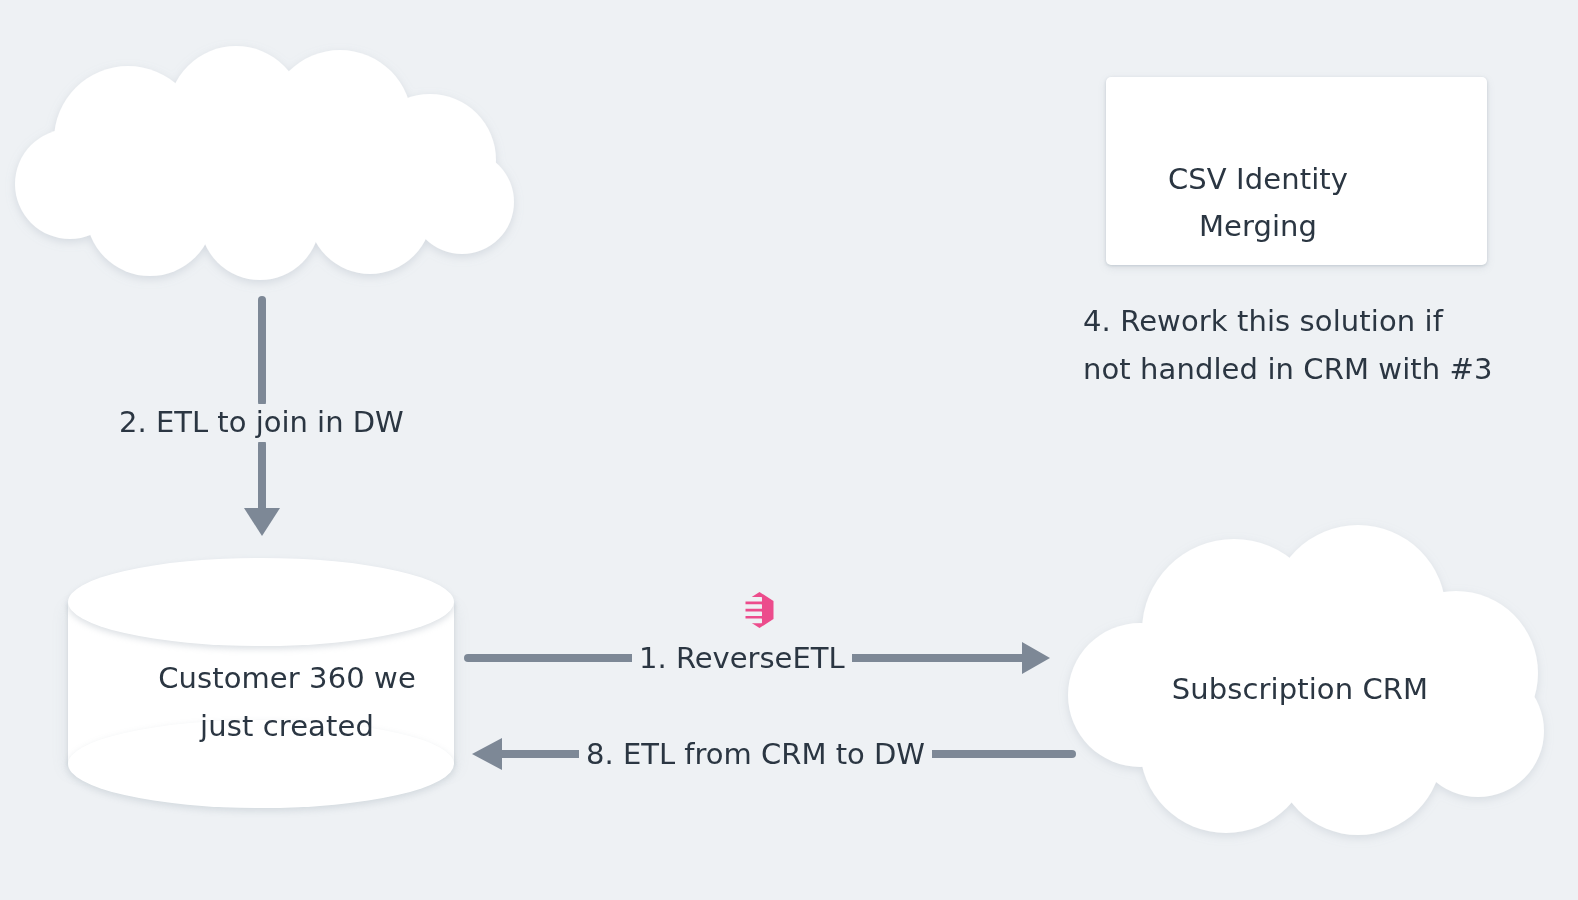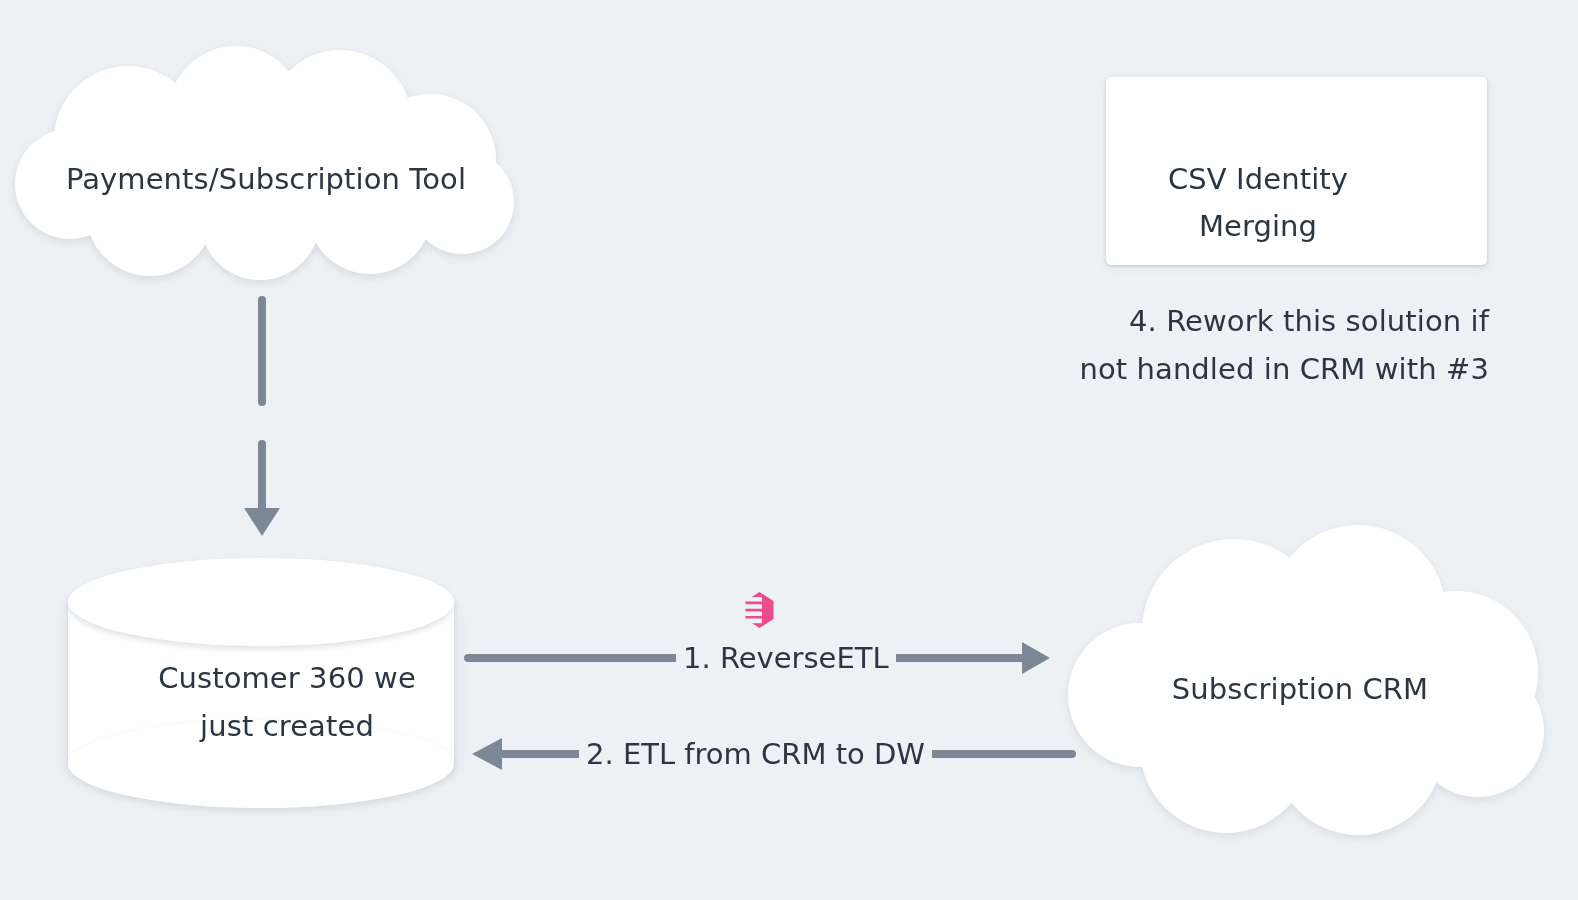--- a/index.html
+++ b/index.html
@@ -138,7 +138,6 @@
       </g>
     </svg>
   </div>
-  <div class="node-label" style="left:10px; top:156px; width:512px;">Payments/Subscription Tool</div>
 
   <div class="box" style="left:1106px; top:77px; width:381px; height:188px;"></div>
   <div class="node-label" style="left:1106px; top:156px; width:304px;">CSV Identity Merging</div>

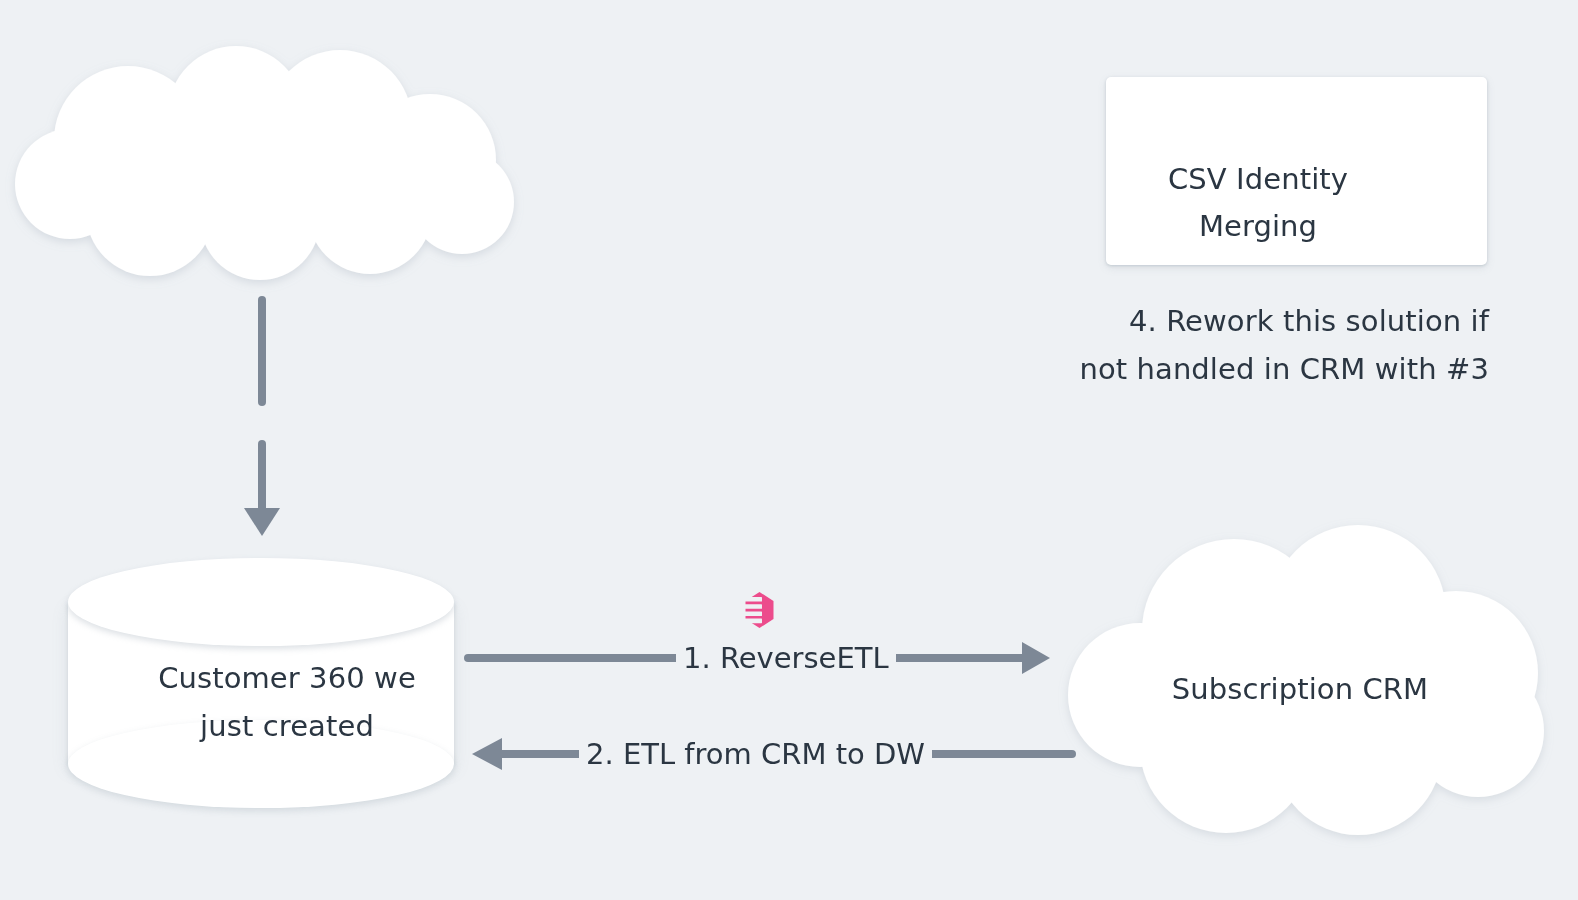--- a/index.html
+++ b/index.html
@@ -142,7 +142,7 @@
   <div class="box" style="left:1106px; top:77px; width:381px; height:188px;"></div>
   <div class="node-label" style="left:1106px; top:156px; width:304px;">CSV Identity Merging</div>
 
-  <div class="annotation" style="left:1029px; top:297px; width:460px;text-align:right;">4. Rework this solution if
+  <div class="annotation" style="left:1083px; top:297px; width:460px;">4. Rework this solution if
 not handled in CRM with #3</div>
 
   <svg class="arrow-svg" style="left:240px; top:296px; width:44px; height:110px;" viewBox="0 0 44 110">

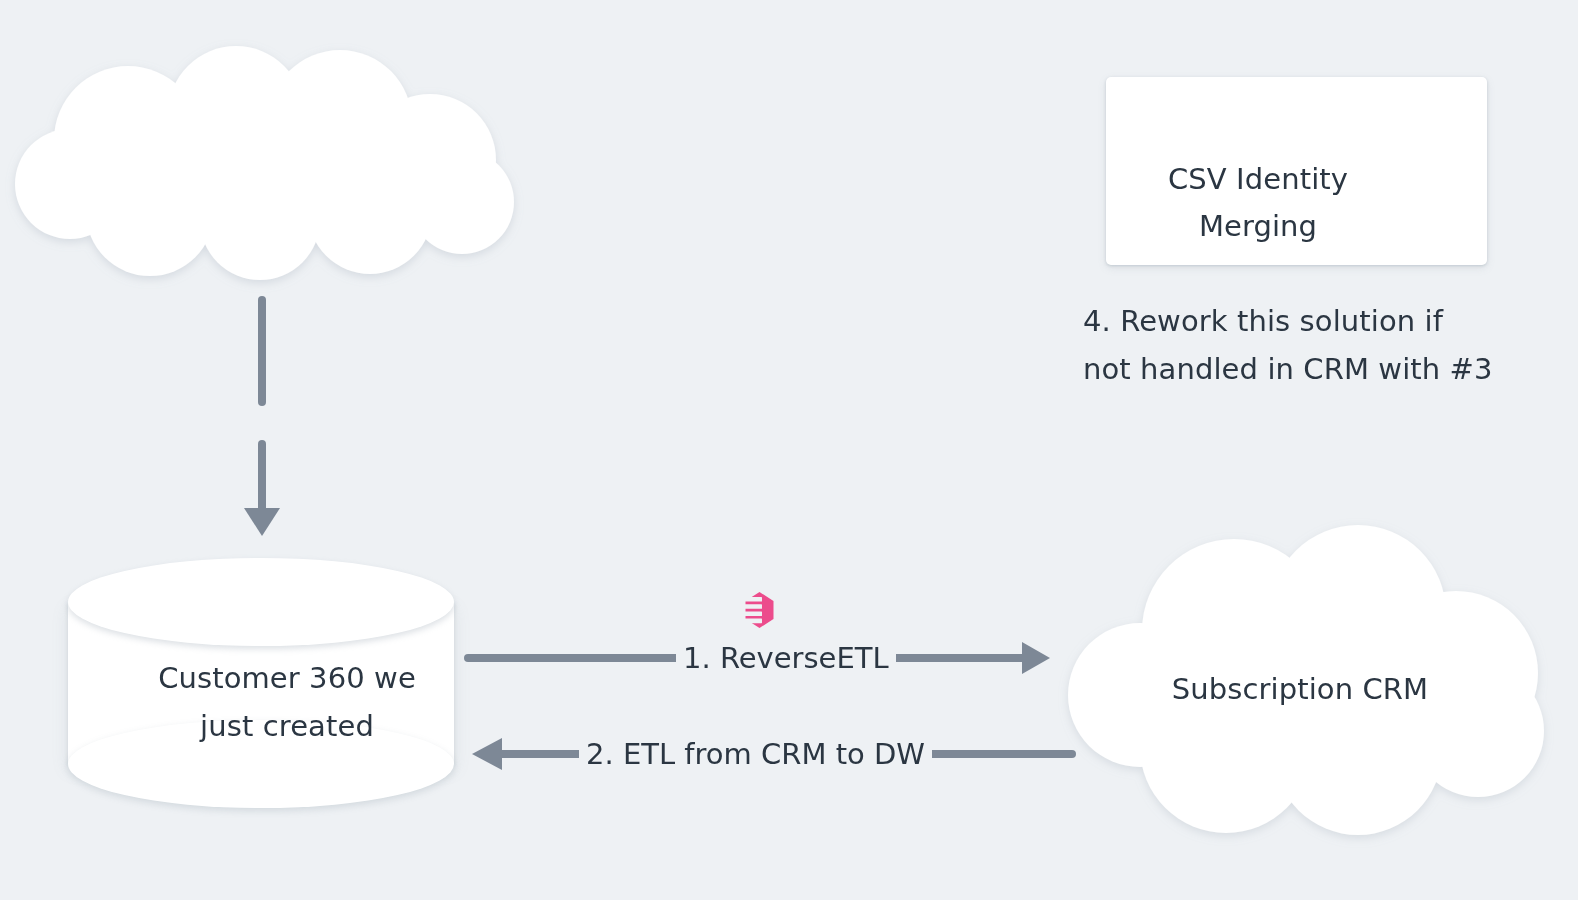--- a/index.html
+++ b/index.html
@@ -154,6 +154,7 @@
     <polygon points="4,68 40,68 22,96" fill="#7d8896"></polygon>
   </svg>
 
+  <div class="edge-label" style="left:112px; top:404px;">2. ETL to join in DW</div>
 
   <div class="cylinder" style="left:68px; top:558px; width:386px; height:250px;">
     <div class="cyl-body" style="top:44px; width:386px; height:162px;"></div>

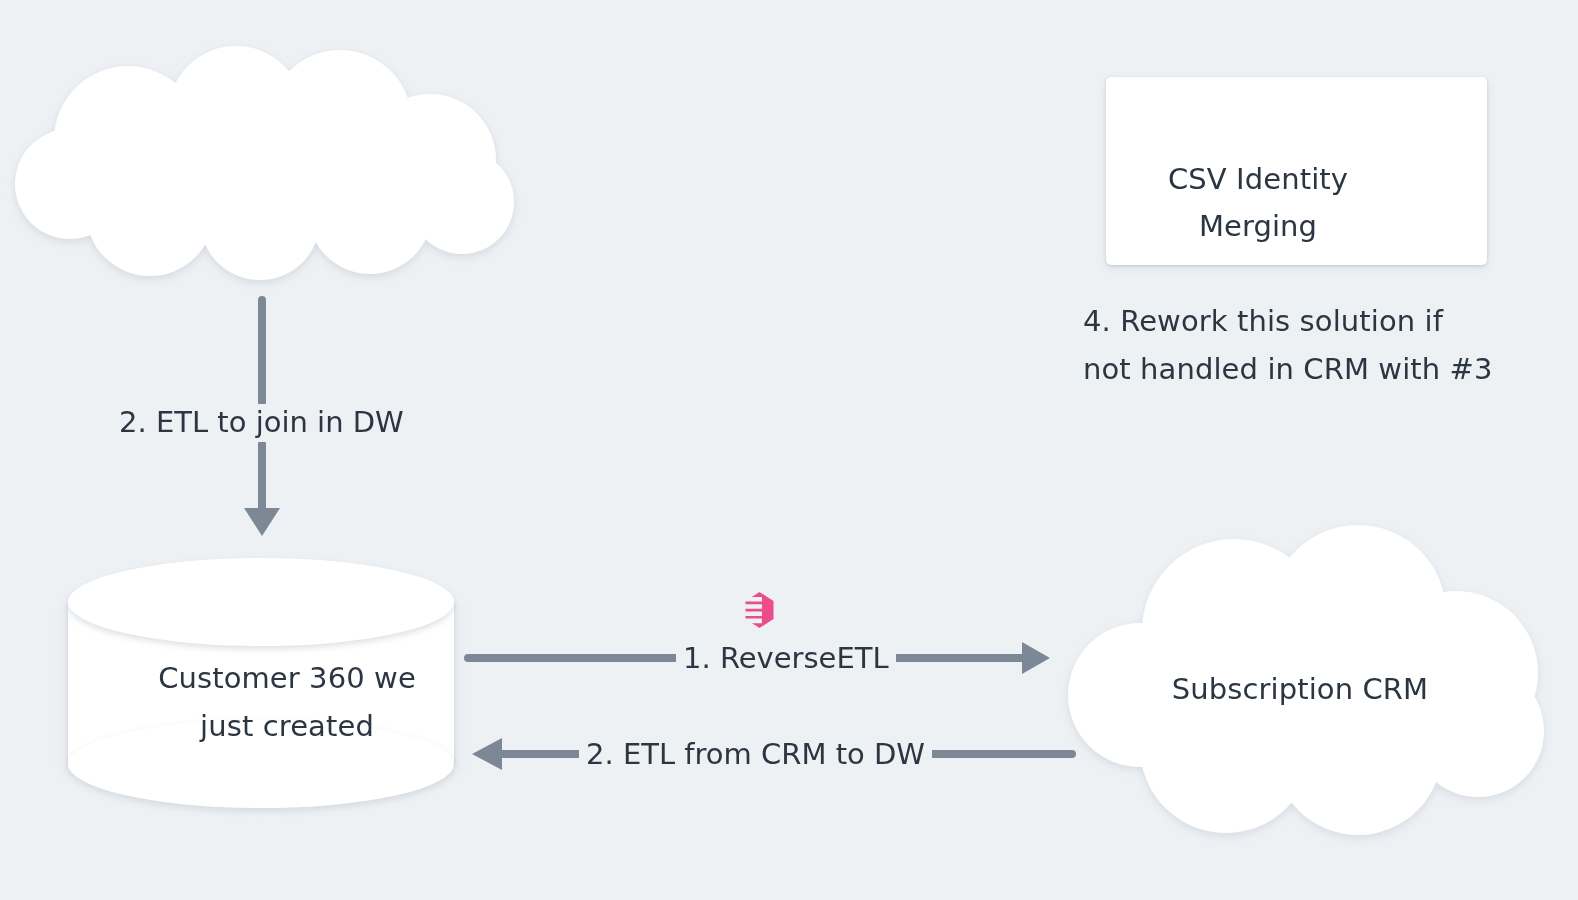--- a/index.html
+++ b/index.html
@@ -189,7 +189,7 @@
     <line x1="6" y1="18" x2="566" y2="18" stroke="#7d8896" stroke-width="8" stroke-linecap="round"></line>
     <polygon points="560,2 560,34 588,18" fill="#7d8896"></polygon>
   </svg>
-  <div class="edge-label" style="left:676px; top:640px;">1. ReverseETL</div>
+  <div class="edge-label" style="left:632px; top:640px;">1. ReverseETL</div>
 
   <div class="logo-badge" style="left:735px; top:590px; width:46px; height:40px;">
     <svg width="46" height="40" viewBox="0 0 46 40" aria-hidden="true">

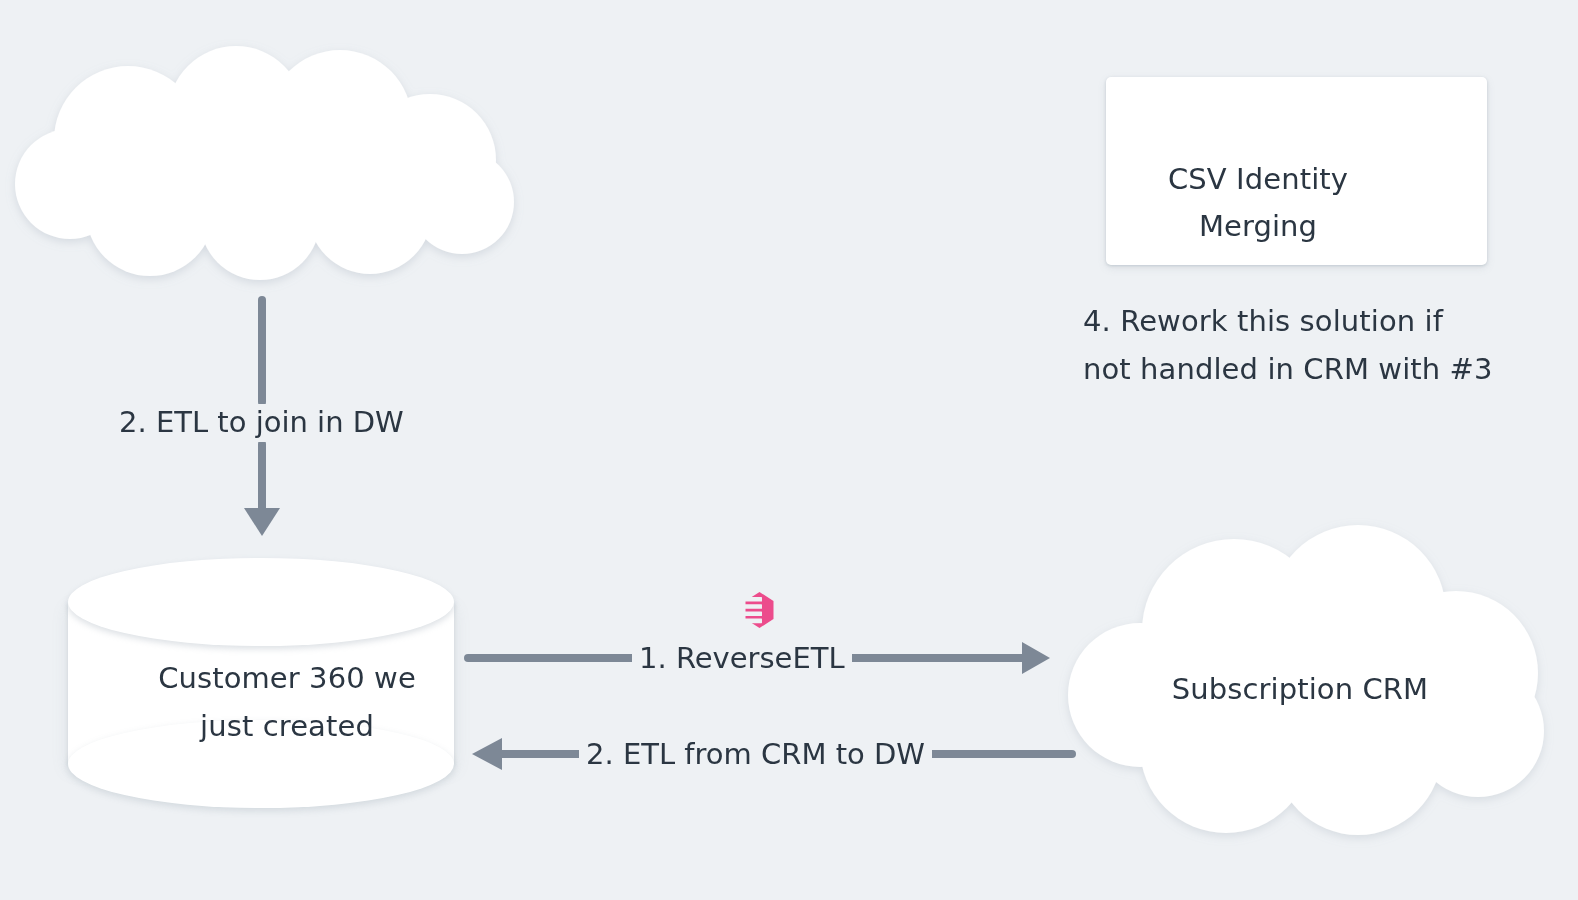--- a/index.html
+++ b/index.html
@@ -205,7 +205,7 @@
     <line x1="34" y1="18" x2="610" y2="18" stroke="#7d8896" stroke-width="8" stroke-linecap="round"></line>
     <polygon points="40,2 40,34 10,18" fill="#7d8896"></polygon>
   </svg>
-  <div class="edge-label" style="left:579px; top:736px;">2. ETL from CRM to DW</div>
+  <div class="edge-label" style="left:579px; top:736px;">8. ETL from CRM to DW</div>
 
 </div>
 

